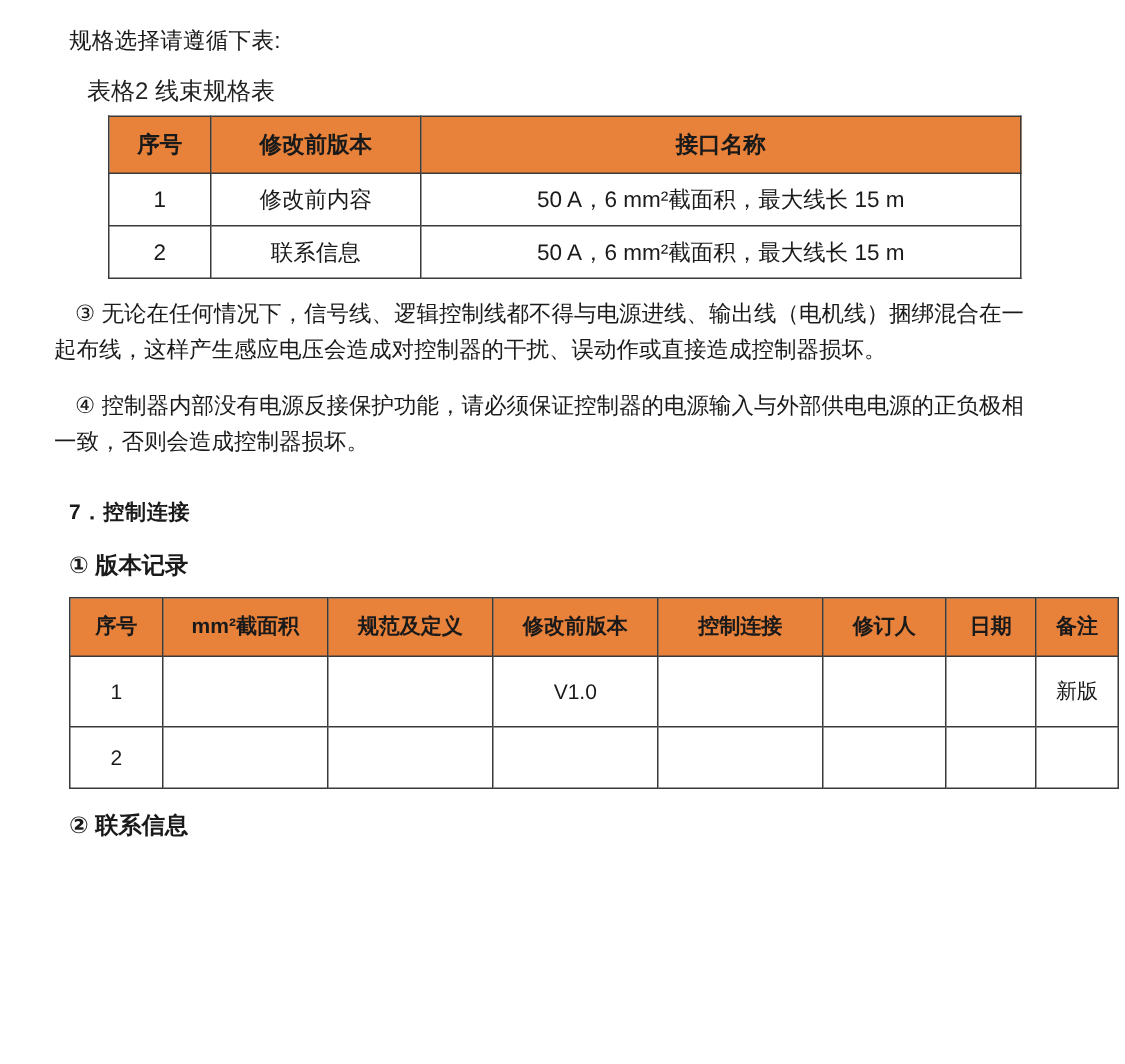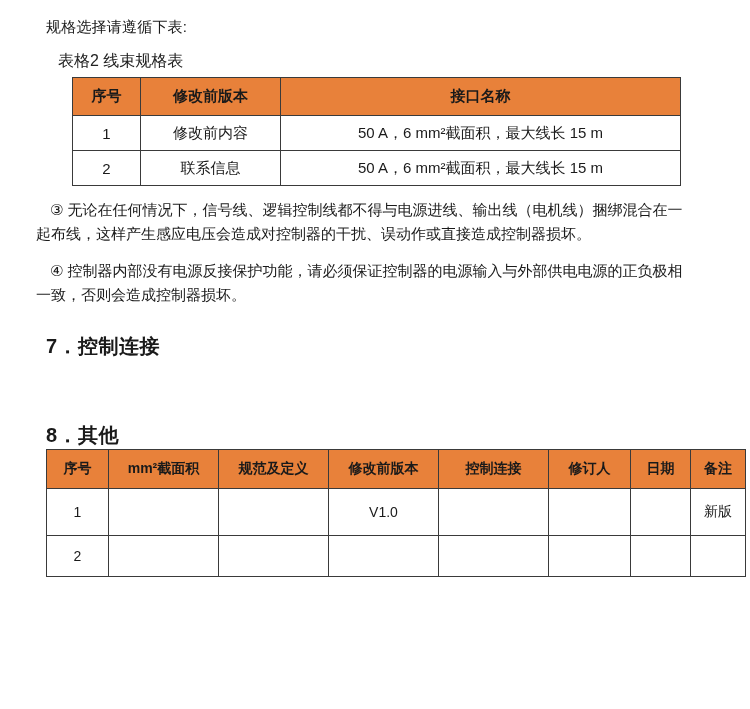--- a/index.html
+++ b/index.html
@@ -72,7 +72,7 @@
     margin-left: 14px;
   }
   h2.section {
-    font-size: 20px;
+    font-size: 14px;
     font-weight: bold;
     margin: 26px 0 0 22px;
     letter-spacing: 0.5px;

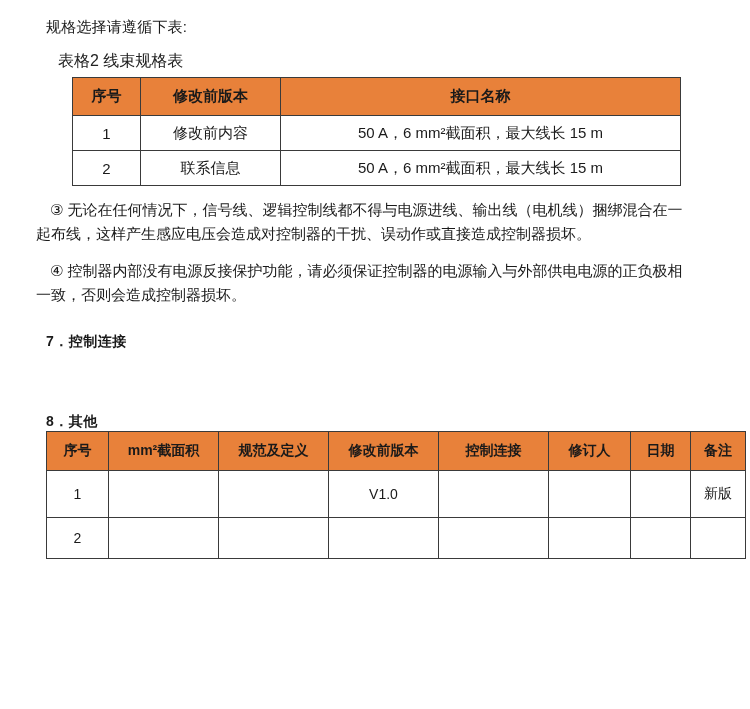--- a/index.html
+++ b/index.html
@@ -169,6 +169,7 @@
 
   <h2 class="section s8">8．其他</h2>
 
+  <div class="subhead">① 版本记录</div>
 
   <table class="ver">
     <colgroup>

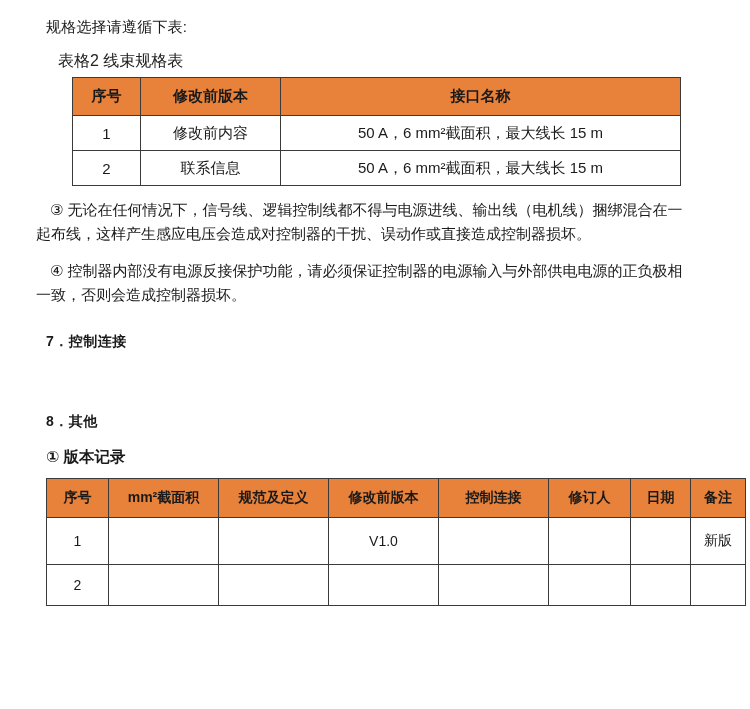--- a/index.html
+++ b/index.html
@@ -167,7 +167,6 @@
 
   <h2 class="section">7．控制连接</h2>
 
-  <h2 class="section s8">8．其他</h2>
 
   <div class="subhead">① 版本记录</div>
 

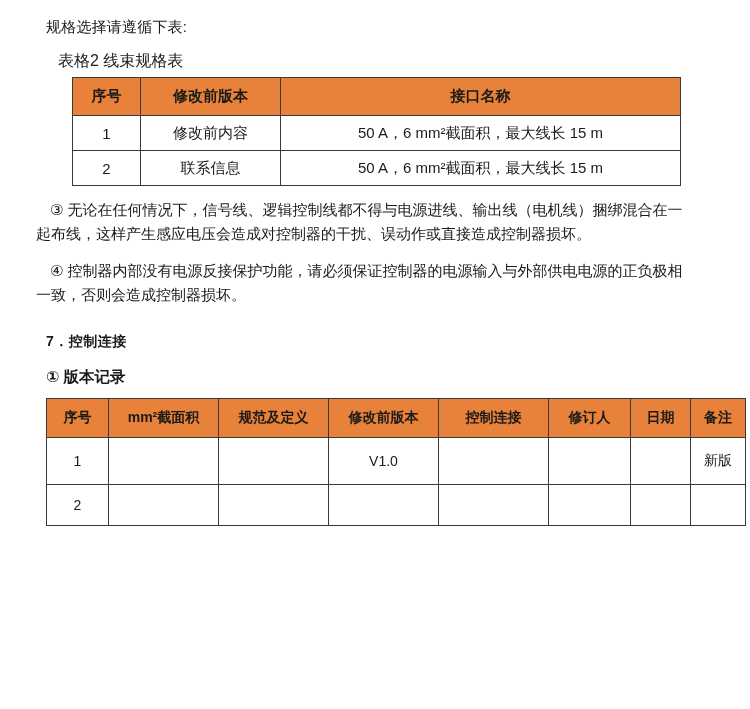--- a/index.html
+++ b/index.html
@@ -217,6 +217,7 @@
     </tbody>
   </table>
 
+  <div class="subhead last">② 联系信息</div>
 
 </div>
 

